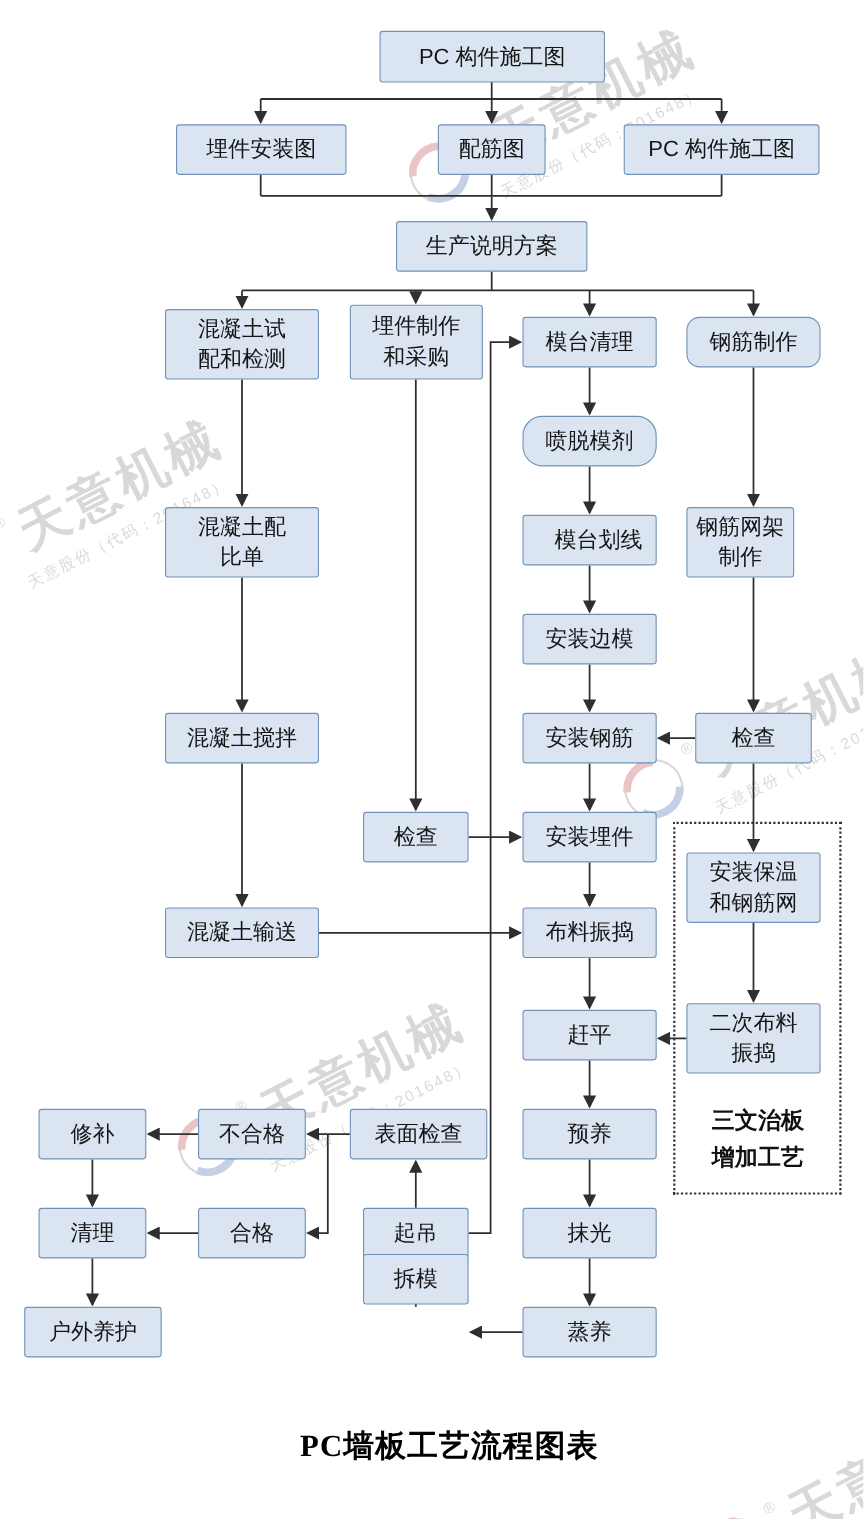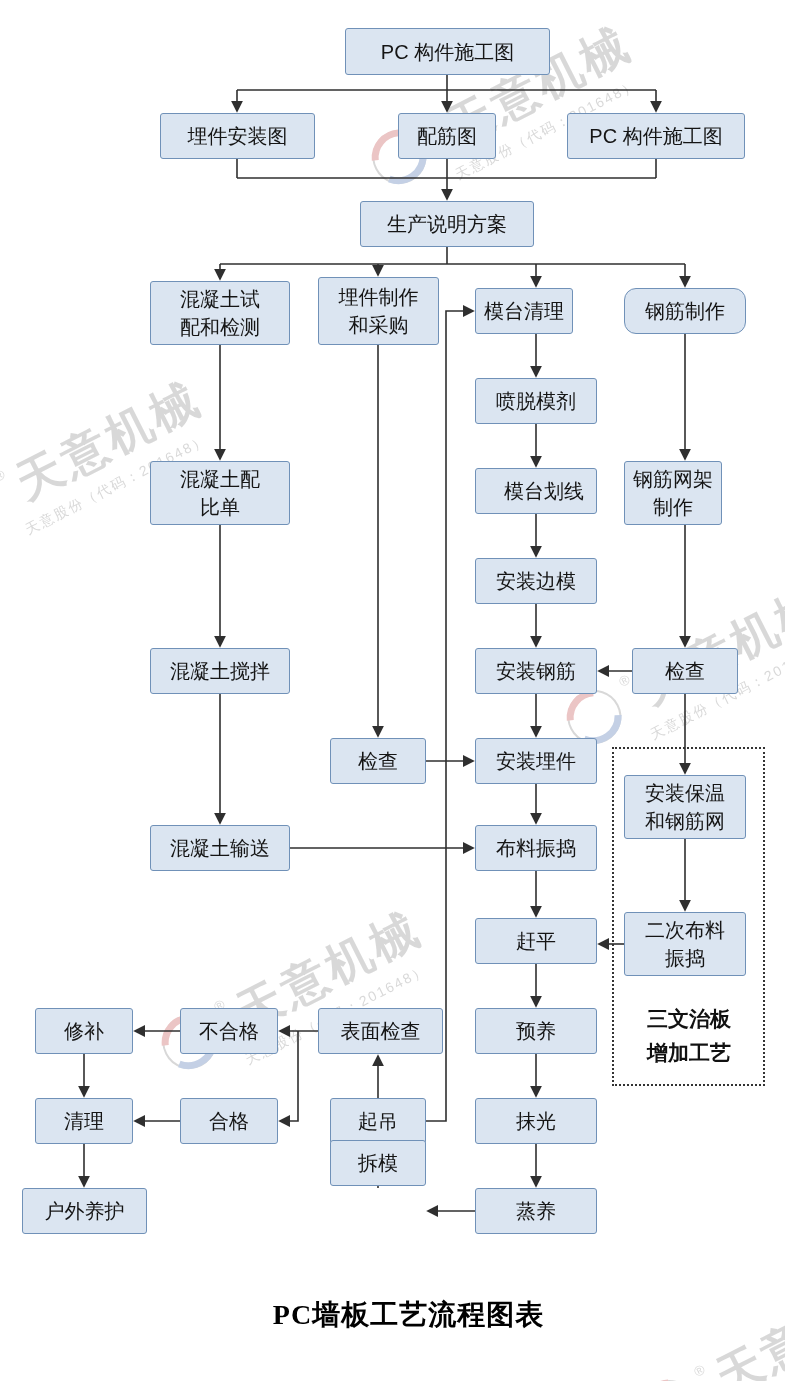--- a/index.html
+++ b/index.html
@@ -177,7 +177,7 @@
 配和检测</div>
   <div class="node" style="left:318px; top:277px; width:121px; height:68px;">埋件制作
 和采购</div>
-  <div class="node" style="left:475px; top:288px; width:98px; height:46px;">模台清理</div>
+  <div class="node" style="left:475px; top:288px; width:122px; height:46px;">模台清理</div>
   <div class="node" style="left:624px; top:288px; width:122px; height:46px;border-radius:12px;">钢筋制作</div>
 
   <div class="node" style="left:150px; top:461px; width:140px; height:64px;">混凝土配

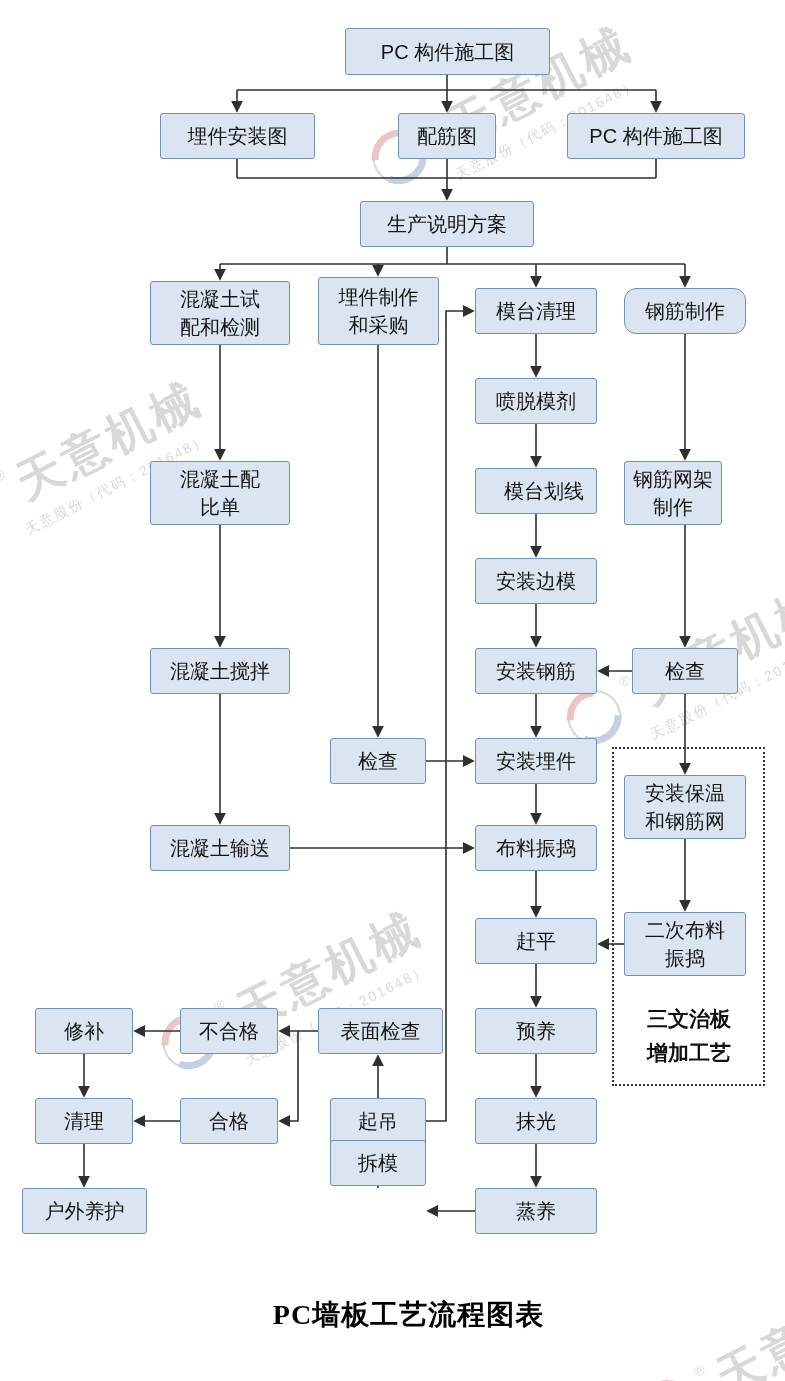--- a/index.html
+++ b/index.html
@@ -190,7 +190,7 @@
   <div class="node" style="left:330px; top:738px; width:96px;  height:46px;">检查</div>
   <div class="node" style="left:150px; top:825px; width:140px; height:46px;">混凝土输送</div>
 
-  <div class="node" style="left:475px; top:378px;  width:122px; height:46px;">喷脱模剂</div>
+  <div class="node" style="left:475px; top:378px;  width:122px; height:46px;border-radius:18px;">喷脱模剂</div>
   <div class="node" style="left:475px; top:468px;  width:122px; height:46px;padding-left:16px;">模台划线</div>
   <div class="node" style="left:475px; top:558px;  width:122px; height:46px;">安装边模</div>
   <div class="node" style="left:475px; top:648px;  width:122px; height:46px;">安装钢筋</div>

